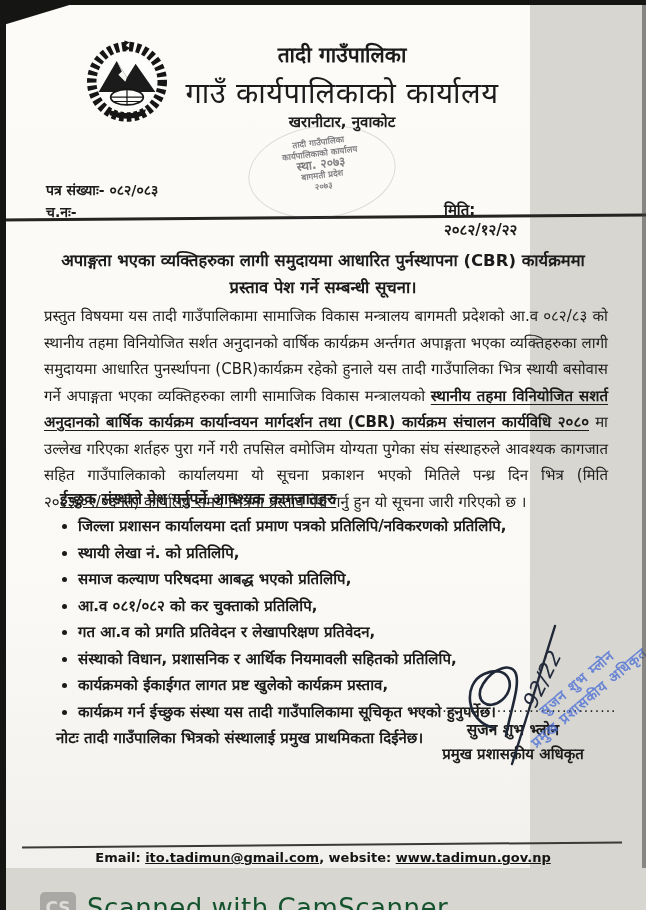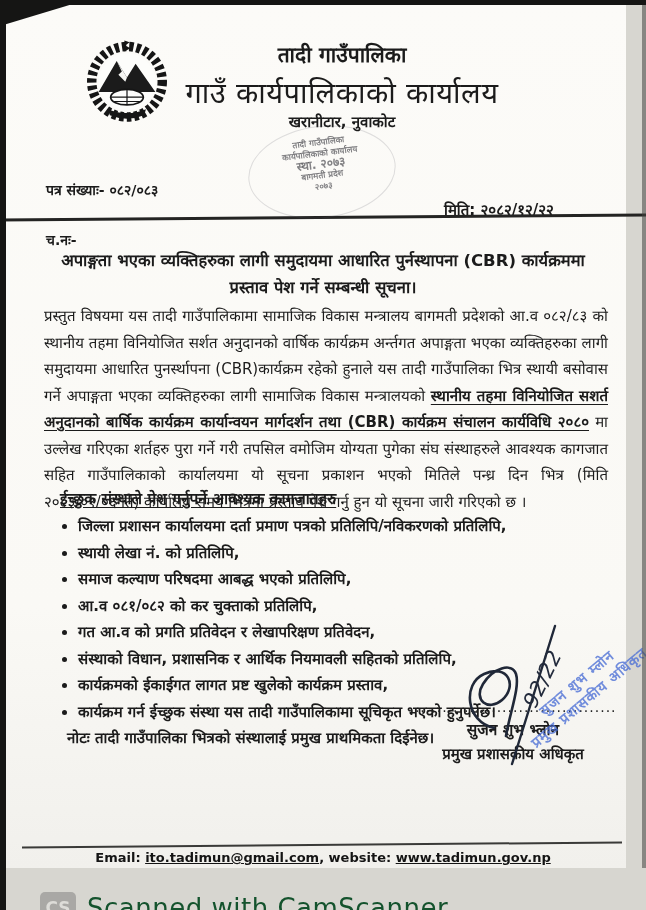--- a/index.html
+++ b/index.html
@@ -12,7 +12,7 @@
     overflow:hidden;
   }
   .paper{
-    position:absolute;left:0;top:0;width:626px;height:868px;
+    position:absolute;left:0;top:0;width:530px;height:868px;
     background:linear-gradient(180deg,#fcfbf8 0%,#faf9f5 70%,#f1f0ec 100%);
   }
   

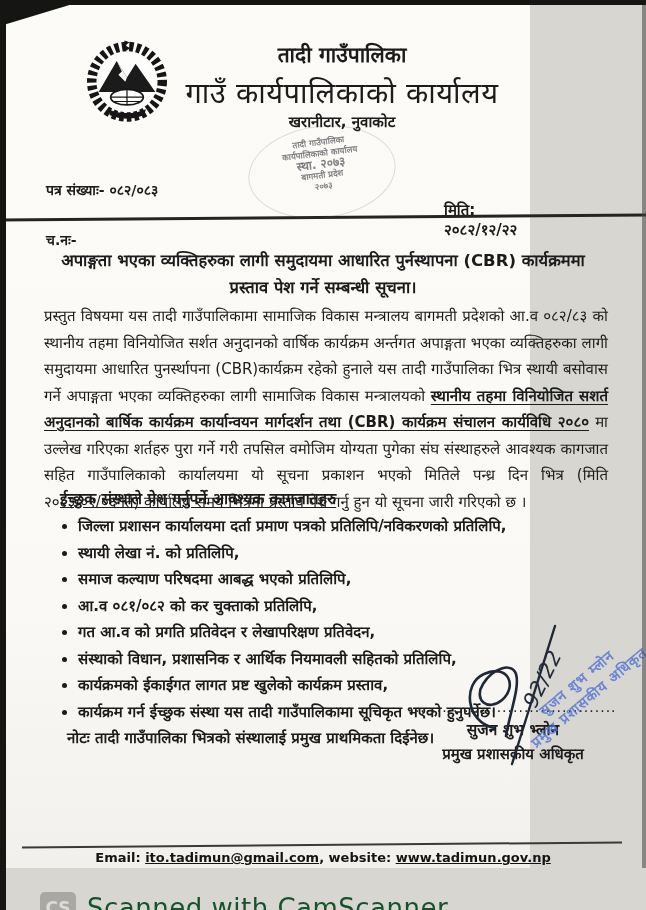--- a/index.html
+++ b/index.html
@@ -42,7 +42,7 @@
 
   
   .meta-ref{position:absolute;left:46px;top:180px;font-size:14px;font-weight:700;}
-  .meta-chn{position:absolute;left:46px;top:202px;font-size:14px;font-weight:700;margin-top:28px;}
+  .meta-chn{position:absolute;left:46px;top:202px;font-size:14px;font-weight:700;}
   .meta-date{position:absolute;left:444px;top:199px;font-size:15px;font-weight:700;}
   .rule-top{position:absolute;left:0;top:216px;width:646px;height:3px;background:#242423;transform:rotate(-.45deg);}
 

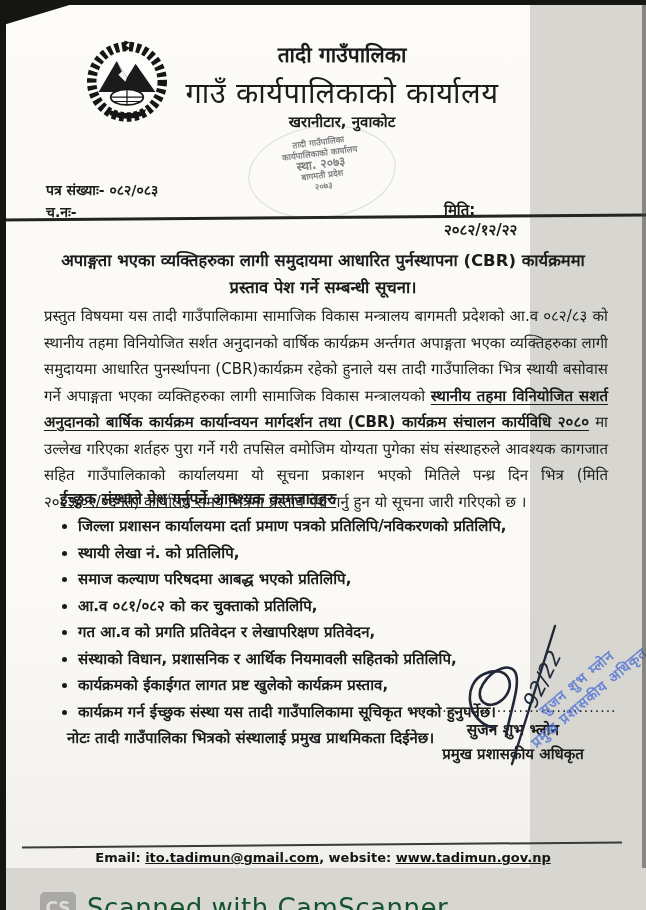--- a/index.html
+++ b/index.html
@@ -59,7 +59,7 @@
   .list h3{margin:0 0 4px 16px;font-size:15.5px;font-weight:700;text-decoration:underline;text-underline-offset:3px;}
   .list ul{margin:0;padding-left:34px;}
   .list li{font-size:15px;line-height:26.5px;font-weight:600;}
-  .note{margin-left:23px;font-size:15px;font-weight:700;line-height:26px;}
+  .note{margin-left:12px;font-size:15px;font-weight:700;line-height:26px;}
 
   
   .sig-block{position:absolute;left:408px;top:700px;width:210px;text-align:center;}

